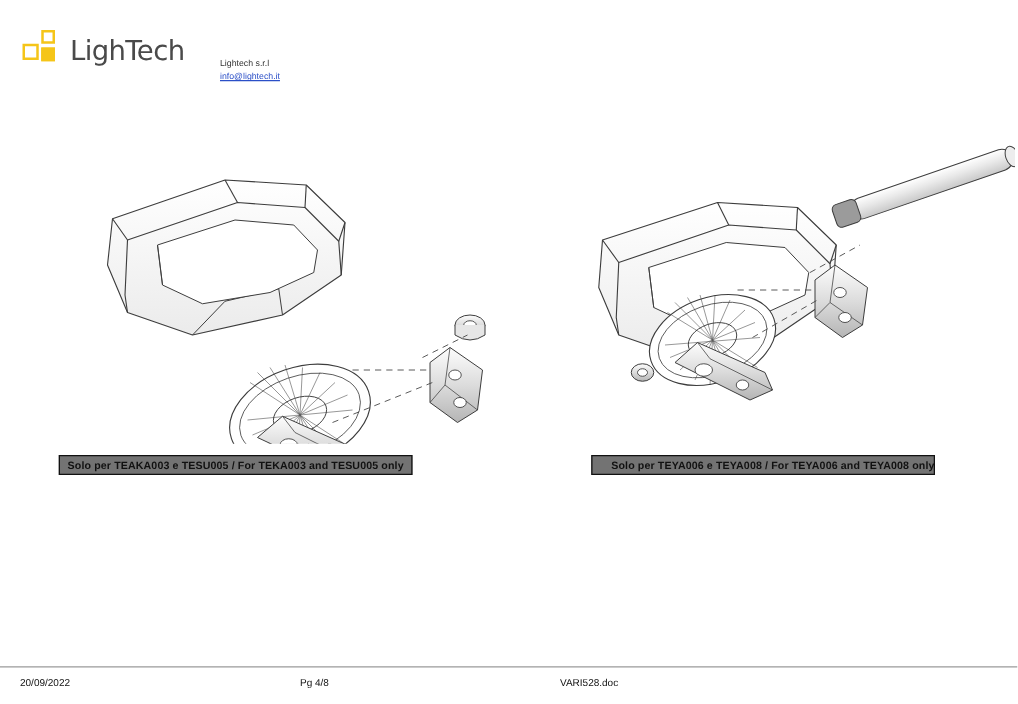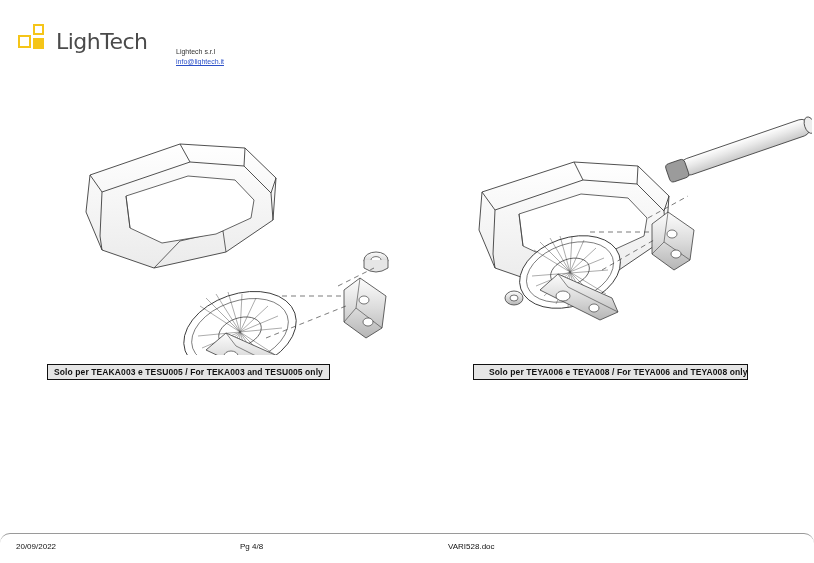--- a/index.html
+++ b/index.html
@@ -80,7 +80,7 @@
     position: absolute;
     box-sizing: border-box;
     border: 1px solid #111;
-    background: #e5e5e5;
+    background: #737373;
     font-size: 8.5px;
     font-weight: bold;
     letter-spacing: 0.1px;

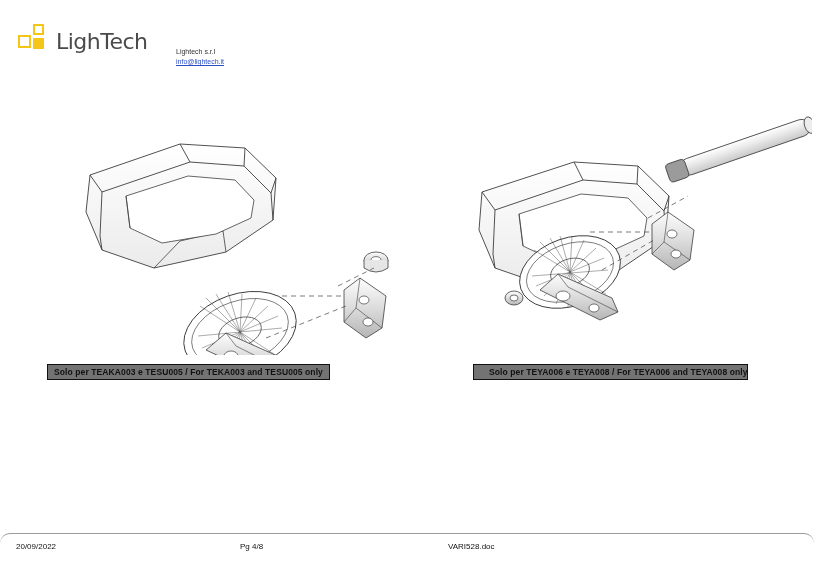--- a/index.html
+++ b/index.html
@@ -101,7 +101,6 @@
     width: 814px;
     height: 30px;
     border-top: 1px solid #9a9a9a;
-    border-radius: 10px;
   }
   .footer .cell {
     position: absolute;

